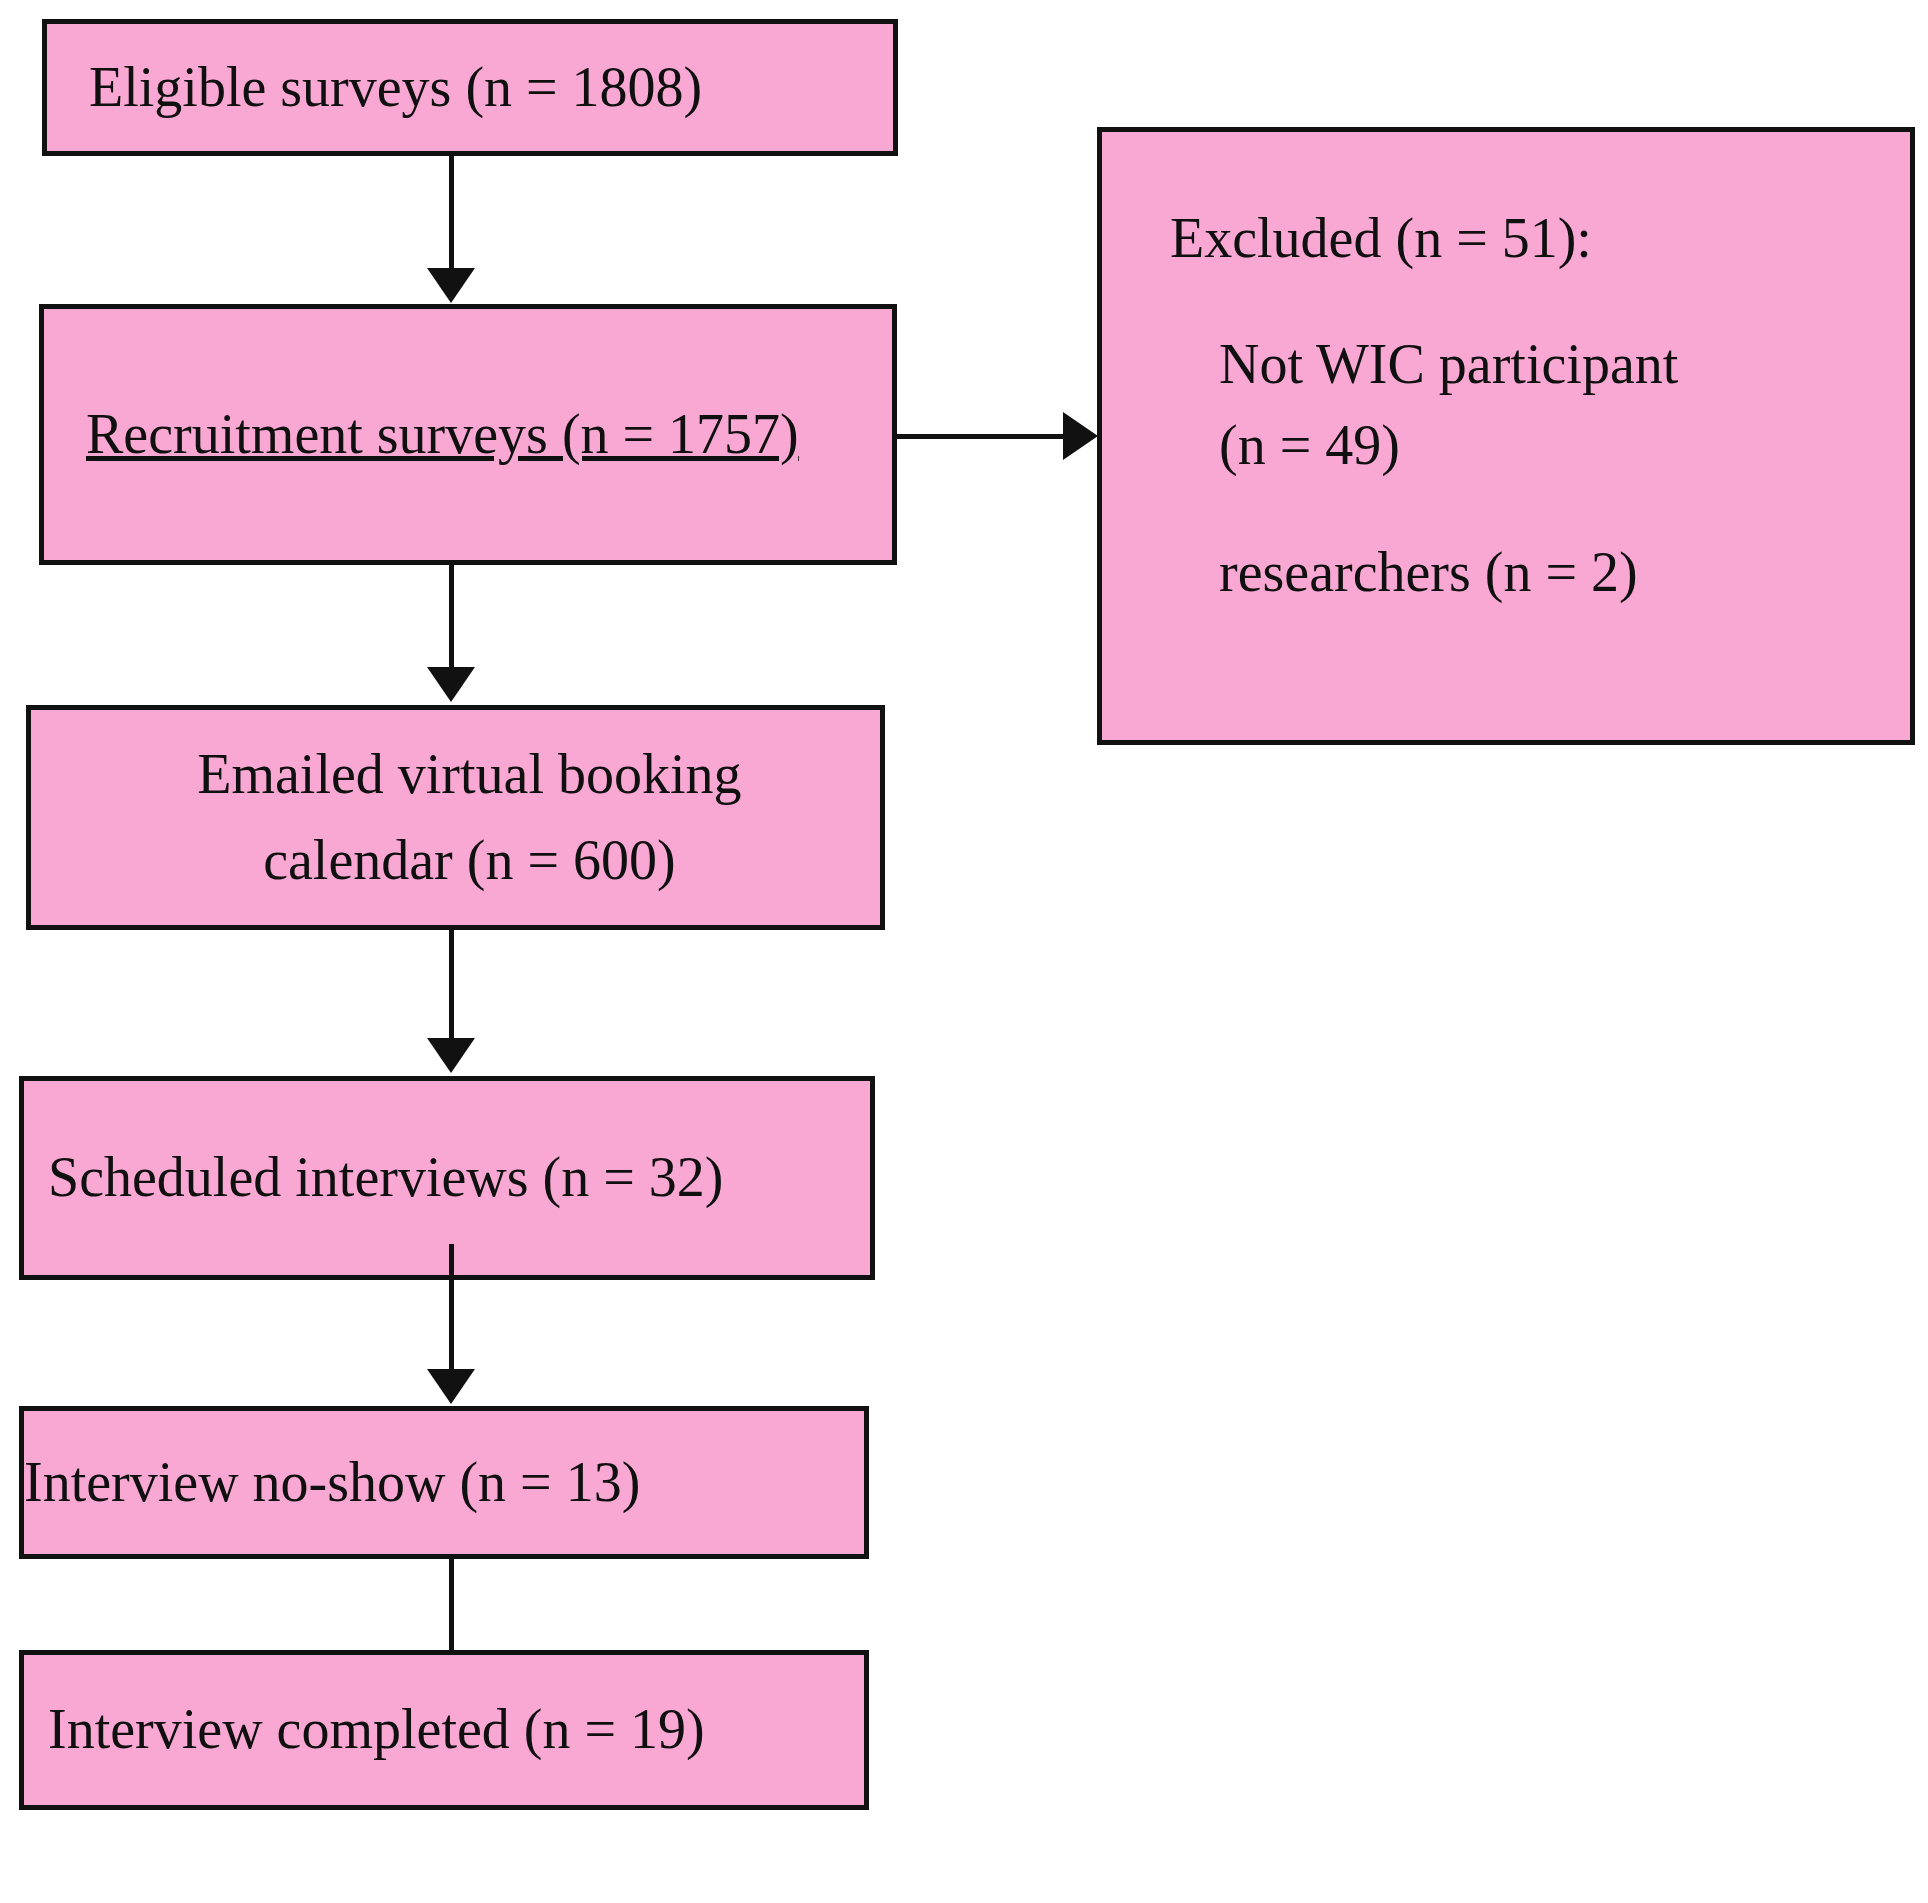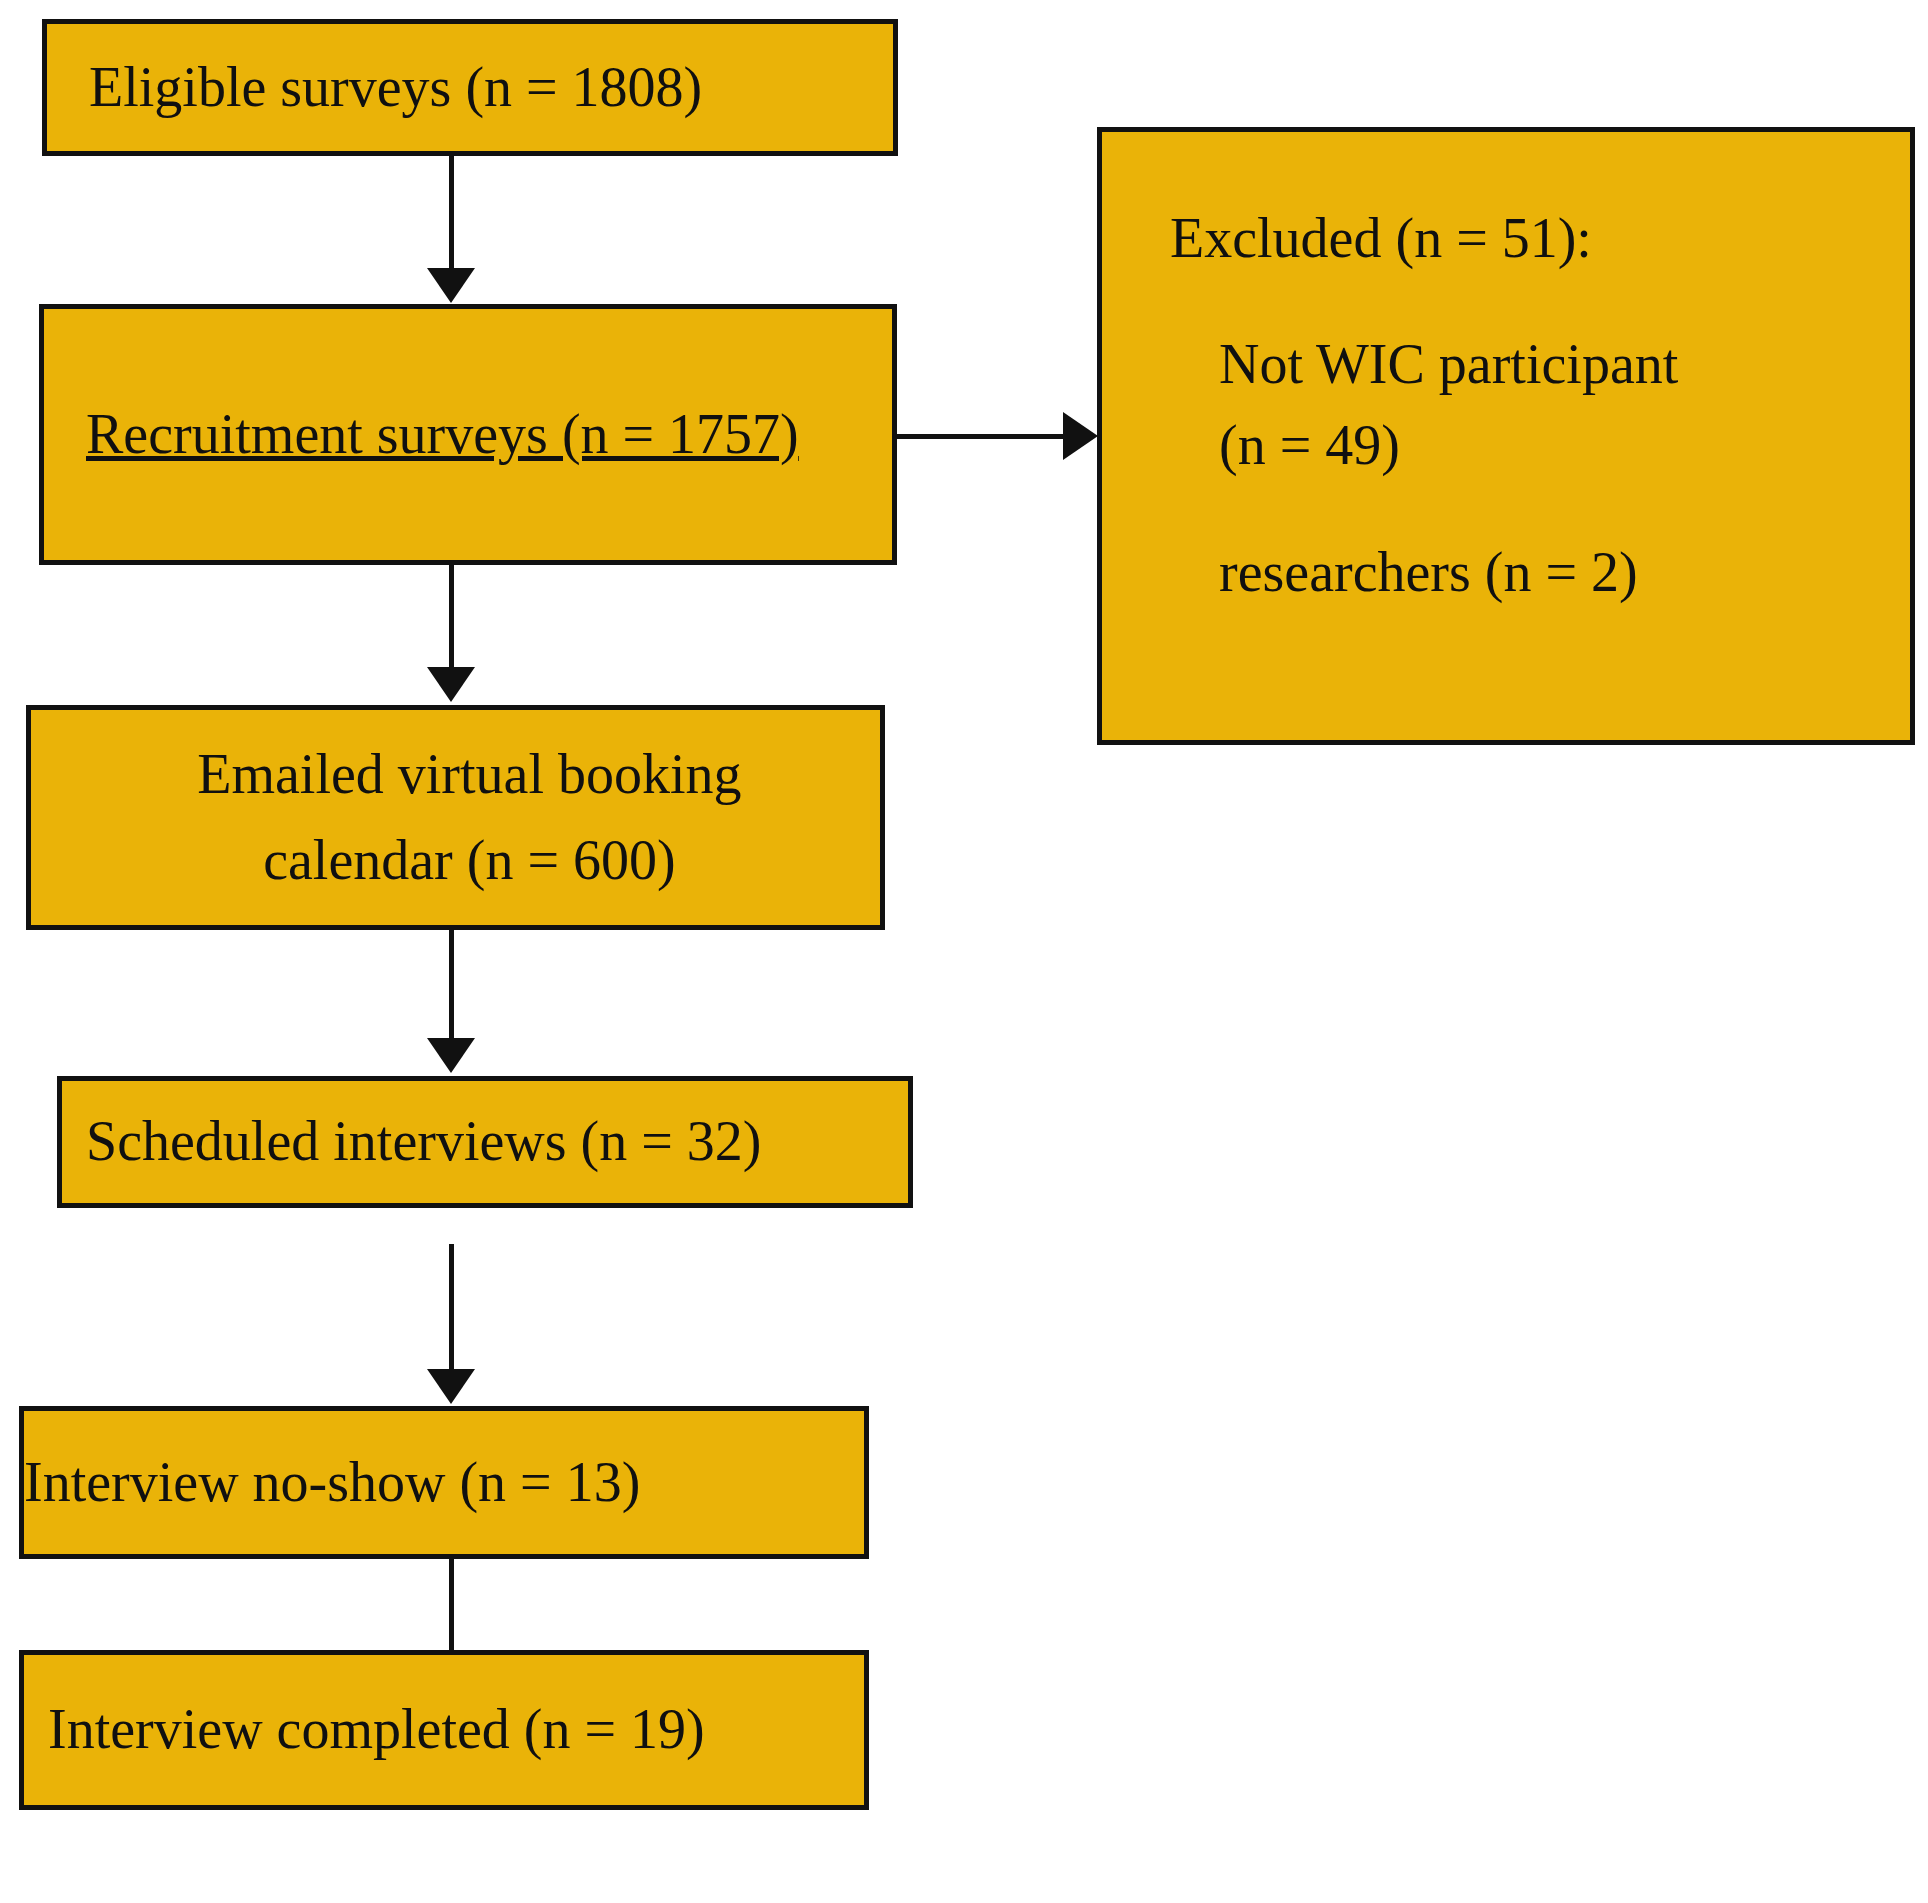--- a/index.html
+++ b/index.html
@@ -20,7 +20,7 @@
     position: absolute;
     box-sizing: border-box;
     border: 5.3px solid #111111;
-    background: #eab308;
+    background: #f9a8d4;
     display: flex;
     flex-direction: column;
     justify-content: center;

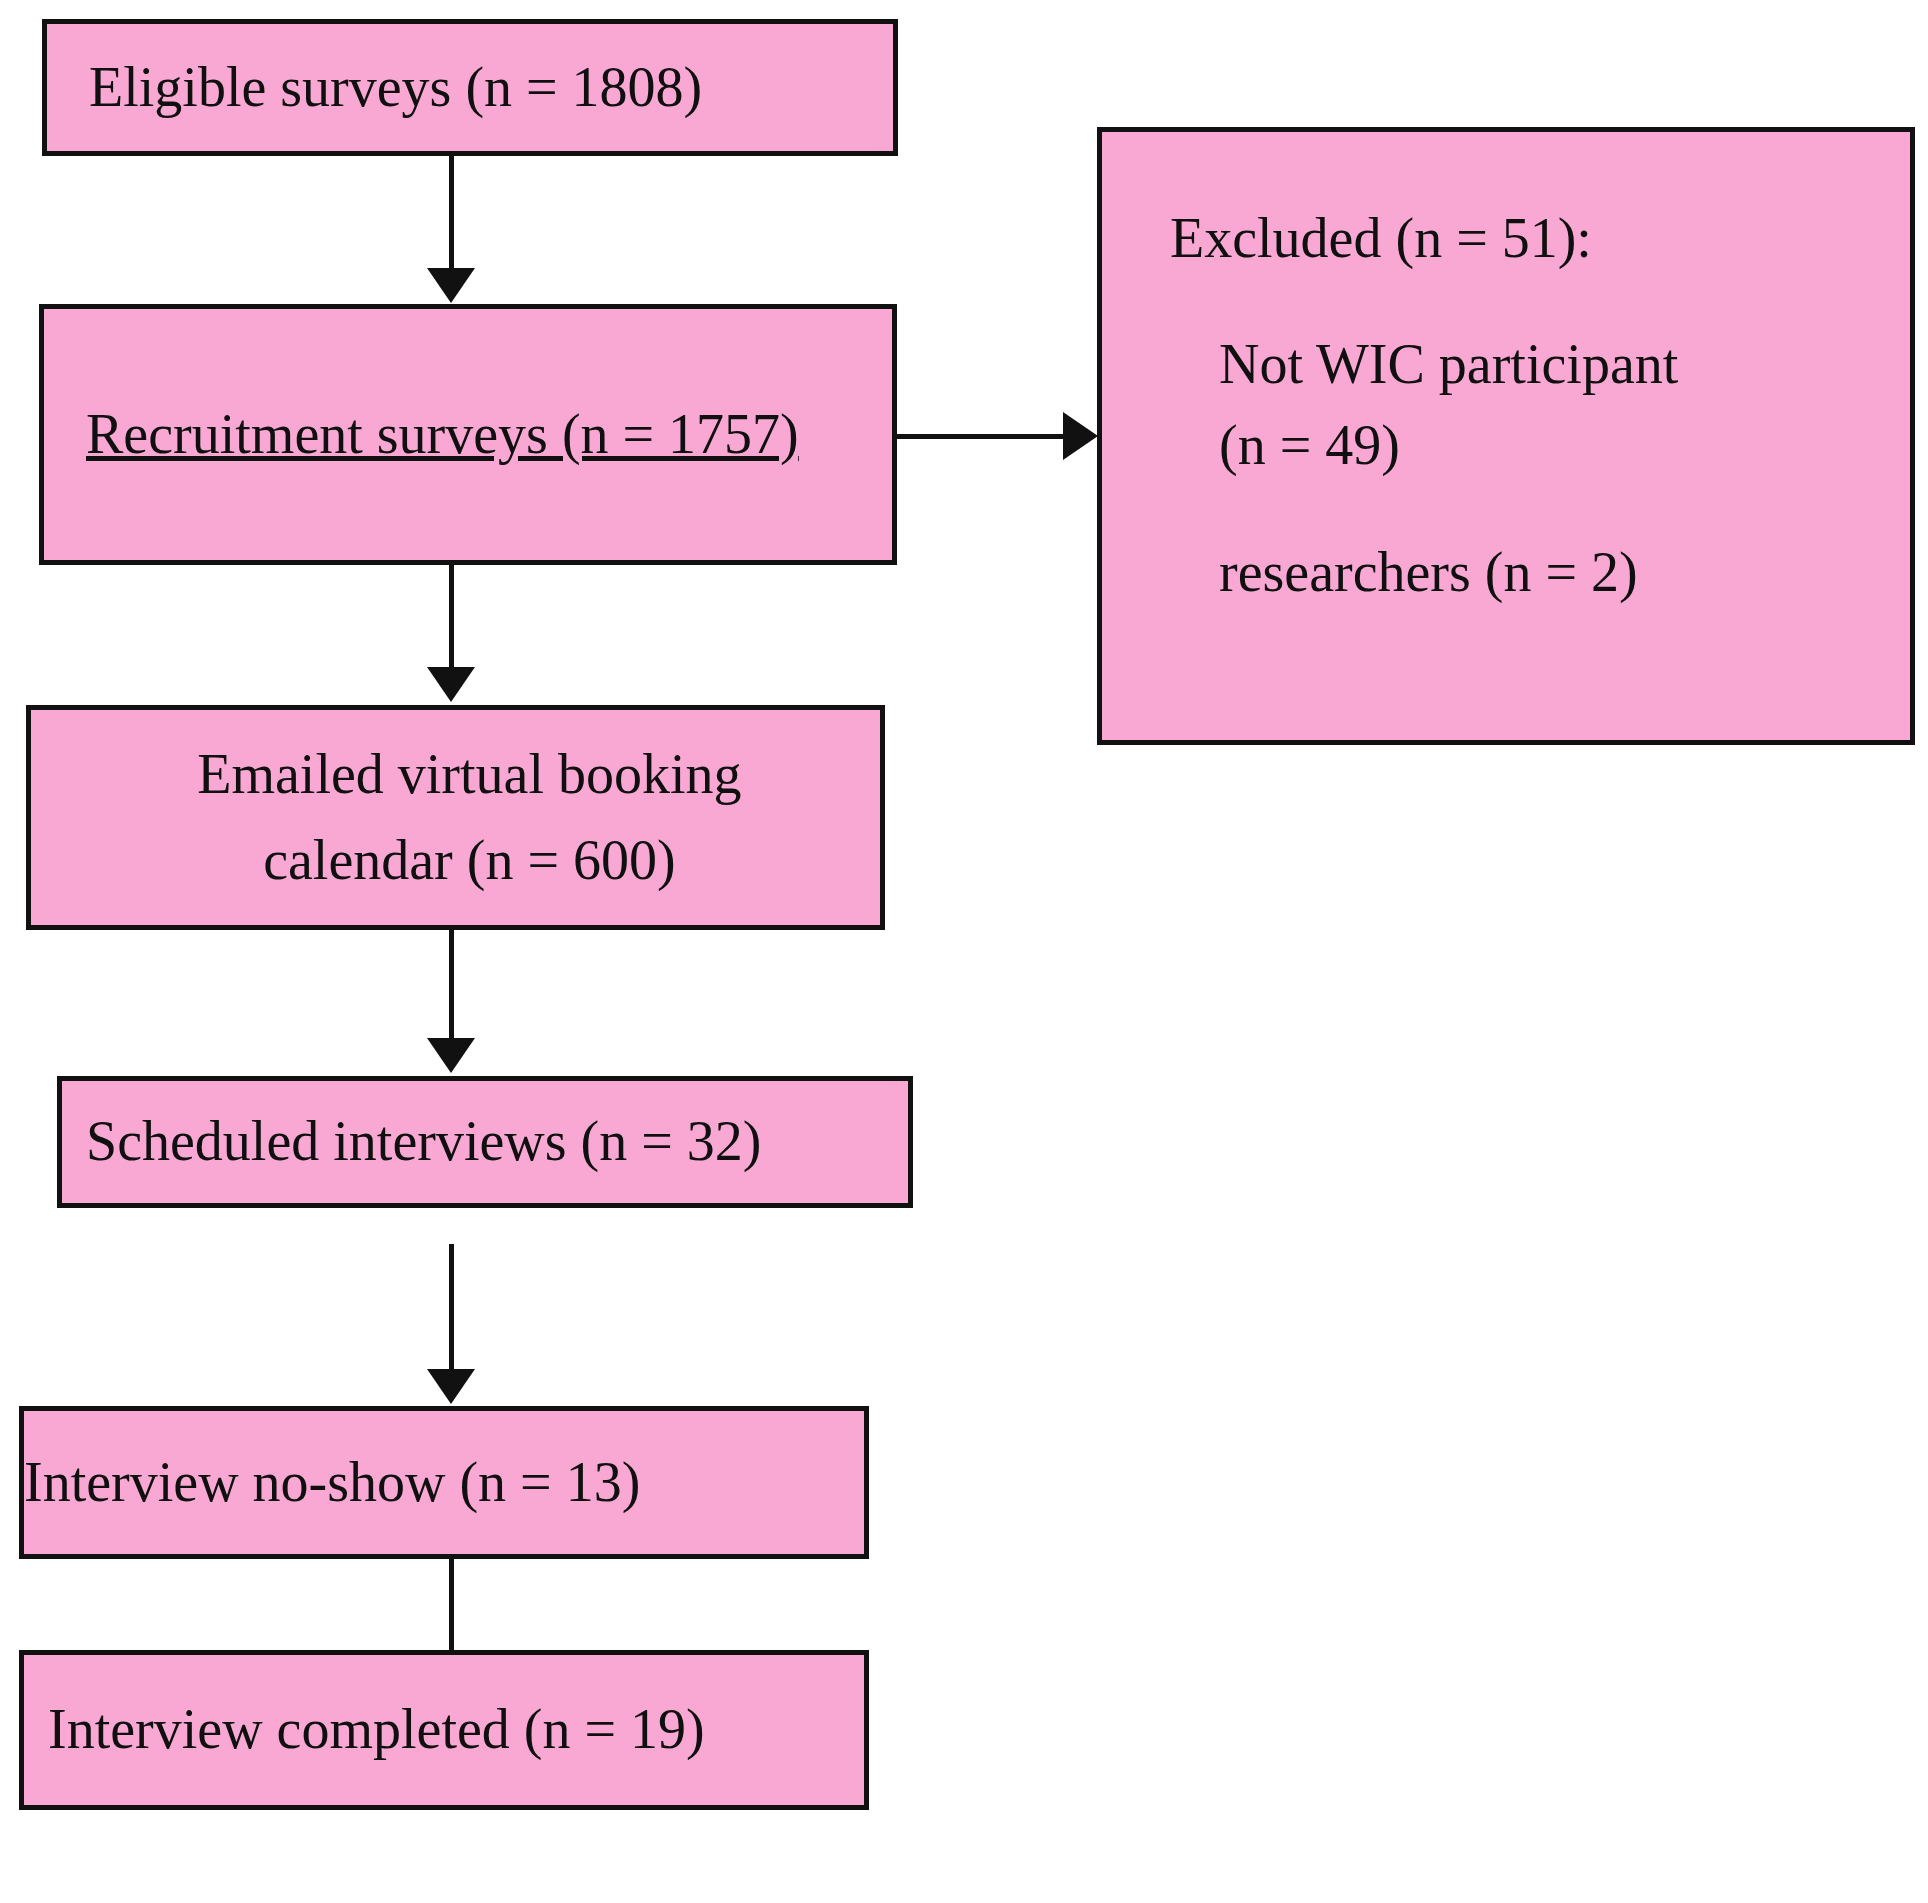--- a/index.html
+++ b/index.html
@@ -40,7 +40,7 @@
   .node.n3 { left: 26.4px;  top: 705px;  width: 859px; height: 225px; text-align: center; }
   .node.n3 .line { padding-left: 27px; }
 
-  .node.n4 { left: 19px;  top: 1076px; width: 856px; height: 132px; margin-left: 38px; }
+  .node.n4 { left: 19px;  top: 1076px; width: 856px; height: 204px; }
   .node.n4 .line { padding-left: 24px; }
 
   .node.n5 { left: 19px;  top: 1406px; width: 850px; height: 153px; }

